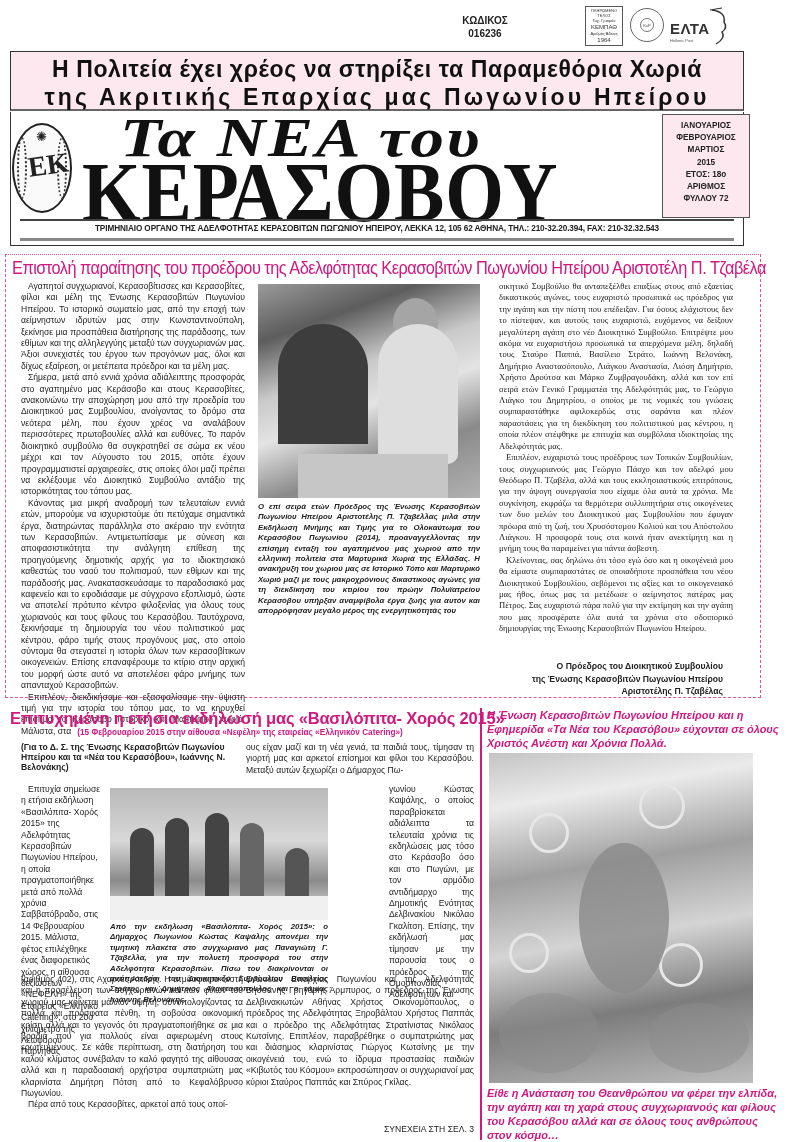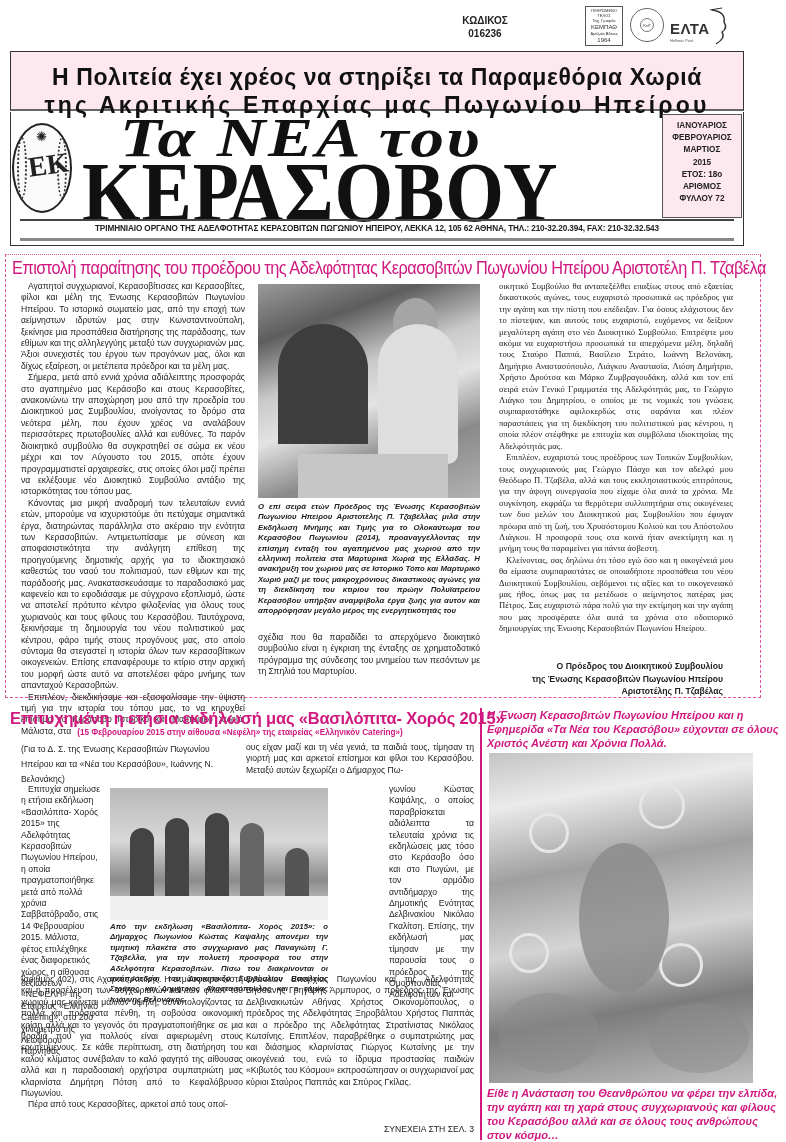--- a/index.html
+++ b/index.html
@@ -21,7 +21,7 @@
   
   #top-banner { left: 10px; top: 51px; width: 734px; height: 60px; background: #fde8ef; border: 1.5px solid #333; border-bottom: 2px solid #666; }
   #top-banner .line { display: block; text-align: center; font-family: "Liberation Sans", sans-serif; font-weight: bold; font-size: 23px; line-height: 28px; color: #111; white-space: nowrap; }
-  #top-banner .line1 { letter-spacing: 0.6px; margin-top: 11px; }
+  #top-banner .line1 { letter-spacing: 0.6px; margin-top: 3px; }
   #top-banner .line2 { letter-spacing: 3.2px; text-align: center; }
 
   

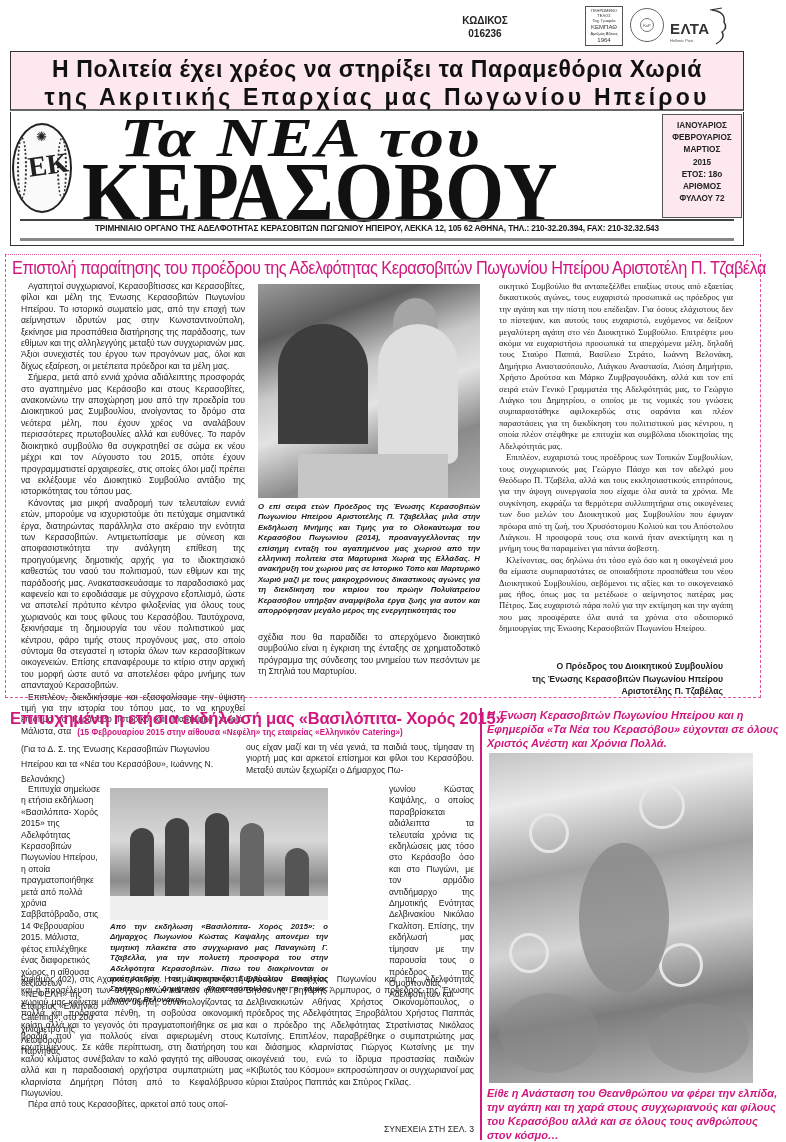--- a/index.html
+++ b/index.html
@@ -36,7 +36,7 @@
   #title-small { left: 120px; top: 108px; font-family: "Liberation Serif", serif; font-style: italic; font-weight: bold; font-size: 54px; line-height: 60px; color: #111; letter-spacing: 2px; transform: scaleX(1.25); transform-origin: left top; }
   #title-big { left: 82px; top: 152px; font-family: "Liberation Serif", serif; font-weight: bold; font-size: 82px; line-height: 82px; color: #111; letter-spacing: 1px; transform: scaleX(0.92) scaleY(1.02); transform-origin: left top; white-space: nowrap; }
 
-  #issue-box { left: 662px; top: 114px; width: 80px; height: 104px; background: #fde8ef; border: 1px solid #555; text-align: center; font-weight: bold; font-size: 8.2px; line-height: 12.2px; color: #222; padding-top: 5px; }
+  #issue-box { left: 662px; top: 114px; width: 88px; height: 104px; background: #fde8ef; border: 1px solid #555; text-align: center; font-weight: bold; font-size: 8.2px; line-height: 12.2px; color: #222; padding-top: 5px; }
   #rule-above-subtitle { left: 20px; top: 219px; width: 714px; height: 2px; background: #444; }
   #subtitle { left: 20px; top: 223px; width: 714px; text-align: center; font-weight: bold; font-size: 8.2px; line-height: 12px; color: #222; white-space: nowrap; letter-spacing: -0.1px; }
   #rule-below-subtitle { left: 20px; top: 238px; width: 714px; height: 3px; background: #888; }

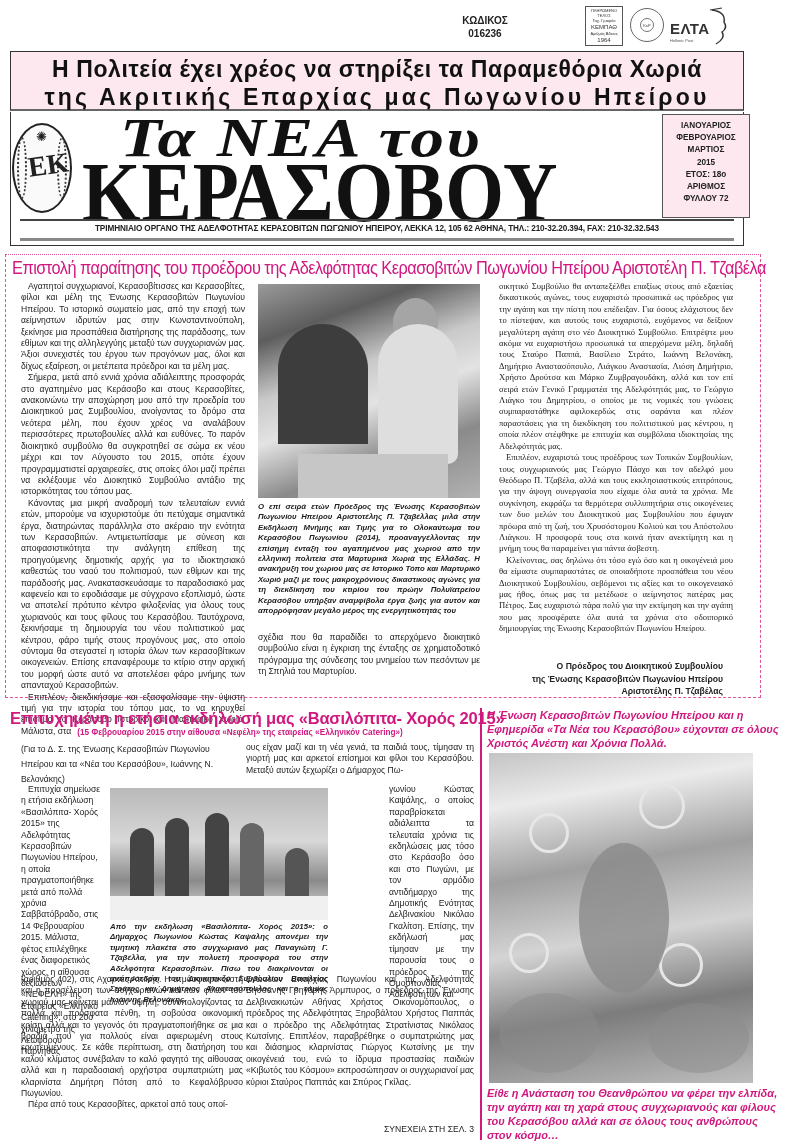--- a/index.html
+++ b/index.html
@@ -163,7 +163,6 @@
 <div id="letter-caption" class="abs">Ο επί σειρά ετών Πρόεδρος της Ένωσης Κερασοβιτών Πωγωνίου Ηπείρου Αριστοτέλης Π. Τζαβέλλας μιλά στην Εκδήλωση Μνήμης και Τιμής για το Ολοκαύτωμα του Κερασόβου Πωγωνίου (2014), προαναγγέλλοντας την επίσημη ένταξη του αγαπημένου μας χωριού από την ελληνική πολιτεία στα Μαρτυρικά Χωριά της Ελλάδας. Η ανακήρυξη του χωριού μας σε Ιστορικό Τόπο και Μαρτυρικό Χωριό μαζί με τους μακροχρόνιους δικαστικούς αγώνες για τη διεκδίκηση του κτιρίου του πρώην Πολυϊατρείου Κερασόβου υπήρξαν αναμφίβολα έργα ζωής για αυτόν και απορρόφησαν μεγάλο μέρος της ενεργητικότητάς του</div>
 
 <div id="letter-col2-rest" class="abs col">
-  <p class="noindent">σχέδια που θα παραδίδει το απερχόμενο διοικητικό συμβούλιο είναι η έγκριση της ένταξης σε χρηματοδοτικό πρόγραμμα της σύνδεσης του μνημείου των πεσόντων με τη Σπηλιά του Μαρτυρίου.</p>
 </div>
 
 <div id="letter-col3" class="abs col">

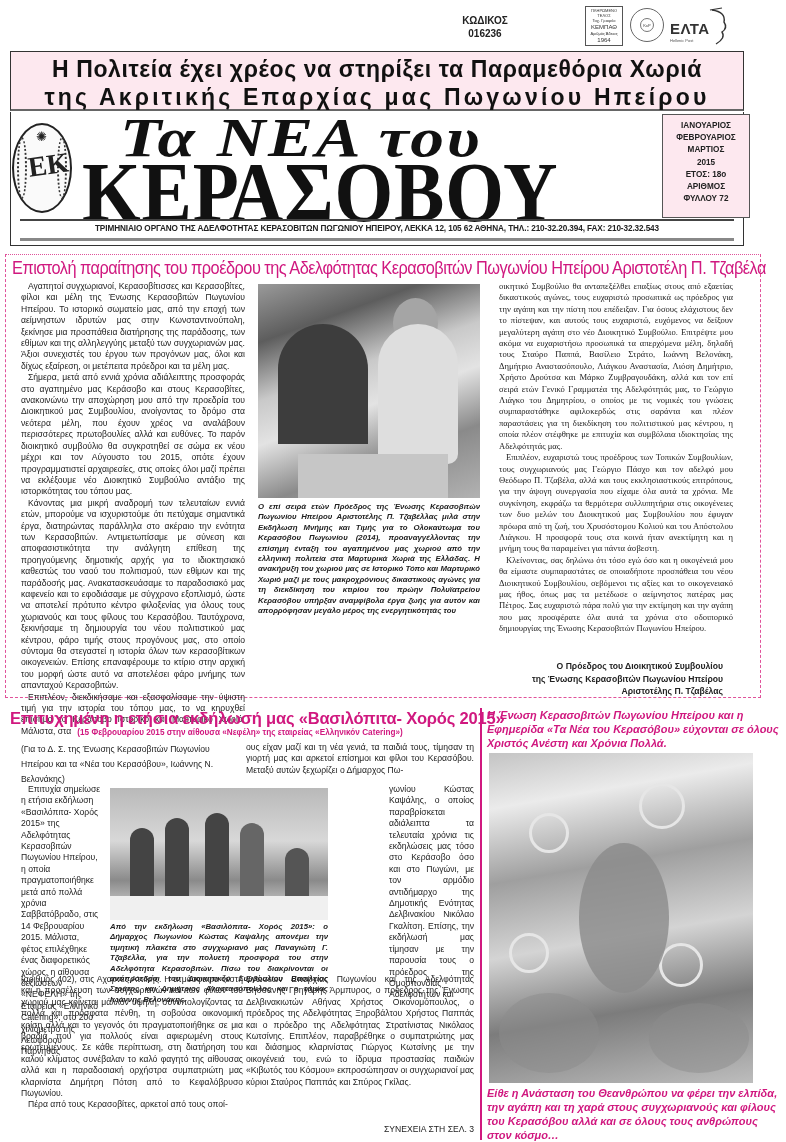--- a/index.html
+++ b/index.html
@@ -63,7 +63,7 @@
   
   #vasil-title { left: 10px; top: 708px; width: 460px; text-align: center; font-weight: bold; font-size: 16.5px; line-height: 20px; color: #d0187f; white-space: nowrap; letter-spacing: -0.2px; }
   #vasil-subtitle { left: 10px; top: 728px; width: 460px; text-align: center; font-weight: bold; font-size: 8.2px; line-height: 10px; color: #d0187f; white-space: nowrap; }
-  #vasil-byline { left: 21px; top: 742px; width: 220px; font-weight: normal; font-size: 8.6px; line-height: 15px; color: #222; }
+  #vasil-byline { left: 21px; top: 742px; width: 220px; font-weight: bold; font-size: 8.6px; line-height: 10px; color: #222; }
   #vasil-col-top-right { left: 246px; top: 742px; width: 228px; }
   #vasil-col-left { left: 21px; top: 784px; width: 82px; }
   #vasil-photo { left: 110px; top: 788px; width: 218px; height: 132px; background: linear-gradient(180deg,#b9b9b9 0%,#d8d8d8 40%,#8a8a8a 70%,#e7e7e7 100%); overflow: hidden; }

